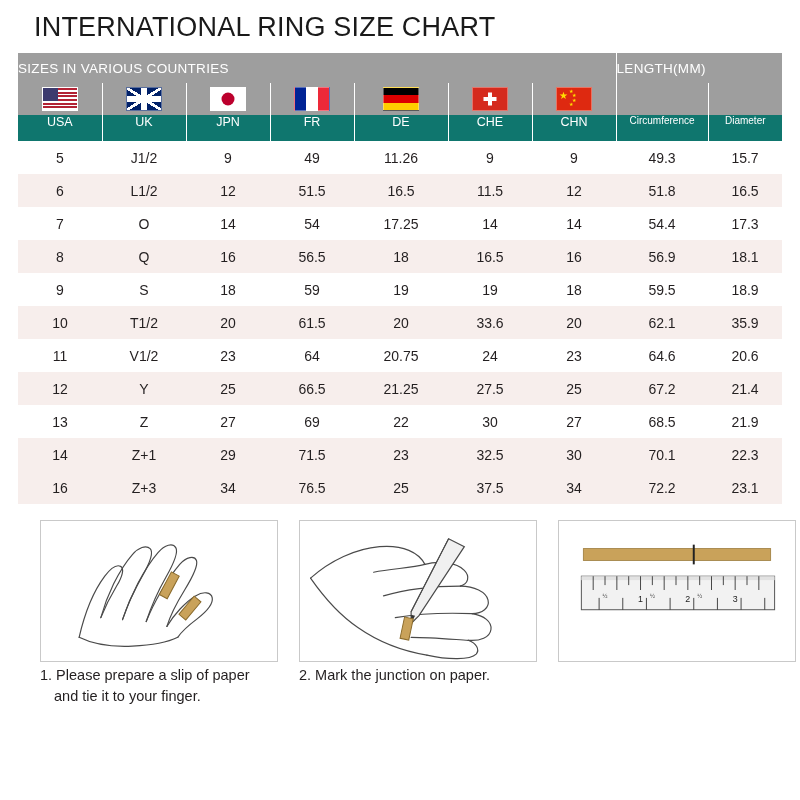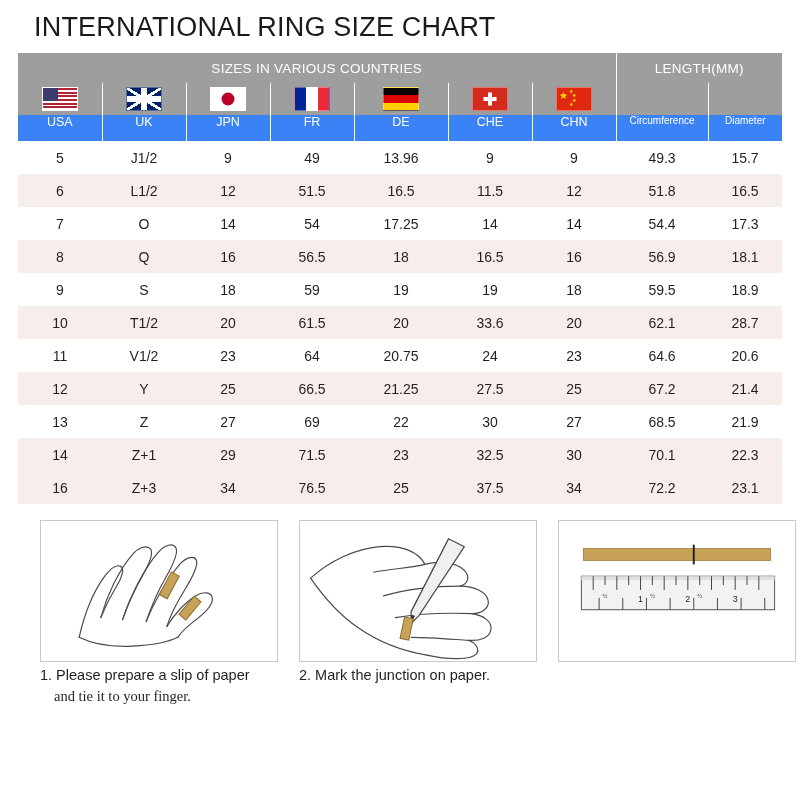--- a/index.html
+++ b/index.html
@@ -43,7 +43,7 @@
     background: #9e9e9e;
     color: #ffffff;
     font-size: 13.5px;
-    text-align: center;
+    text-align: left;
     height: 30px;
     font-weight: normal;
     letter-spacing: 0.3px;

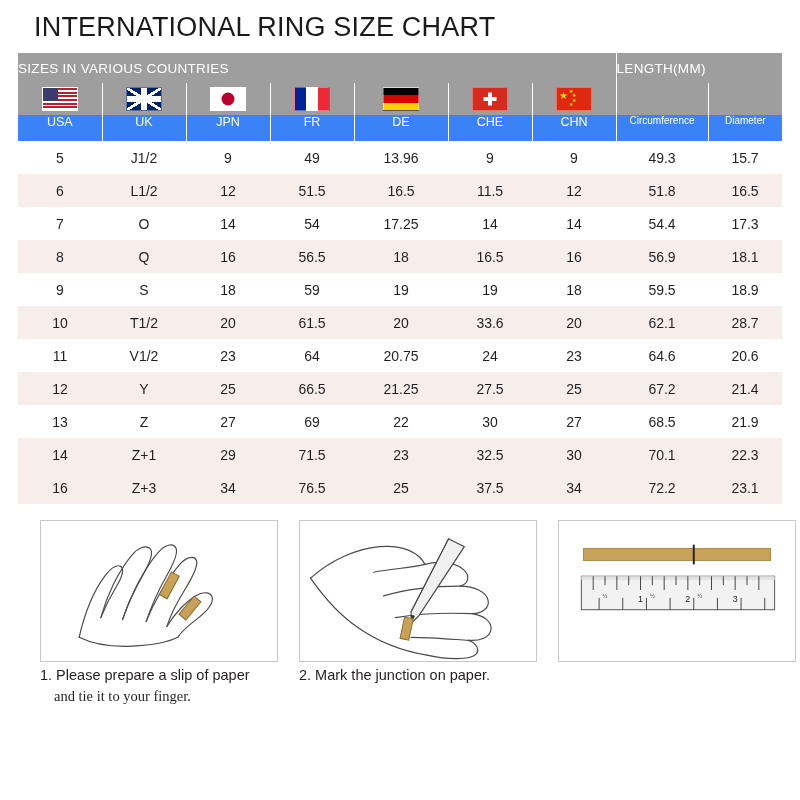--- a/index.html
+++ b/index.html
@@ -59,7 +59,7 @@
     border-right: 1px solid #ffffff;
   }
   .labelcell {
-    background: #3b82f6;
+    background: #0f766e;
     color: #ffffff;
     font-size: 12.5px;
     text-align: center;

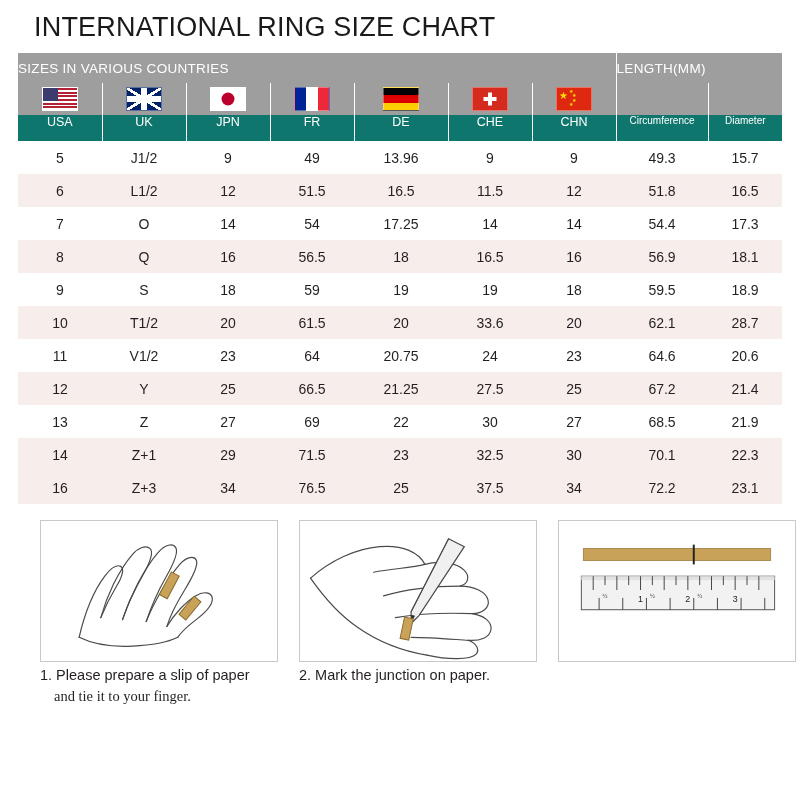--- a/index.html
+++ b/index.html
@@ -285,7 +285,7 @@
           <td>J1/2</td>
           <td>9</td>
           <td>49</td>
-          <td>13.96</td>
+          <td>11.26</td>
           <td>9</td>
           <td>9</td>
           <td>49.3</td>

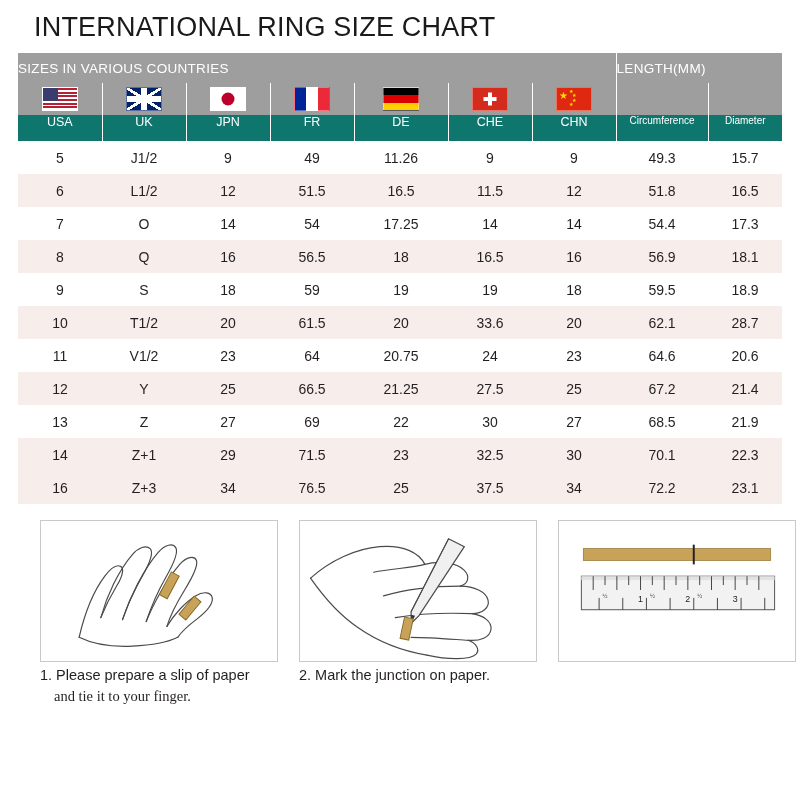--- a/index.html
+++ b/index.html
@@ -344,7 +344,7 @@
           <td>33.6</td>
           <td>20</td>
           <td>62.1</td>
-          <td>28.7</td>
+          <td>35.9</td>
         </tr>
         <tr class="datarow odd">
           <td>11</td>

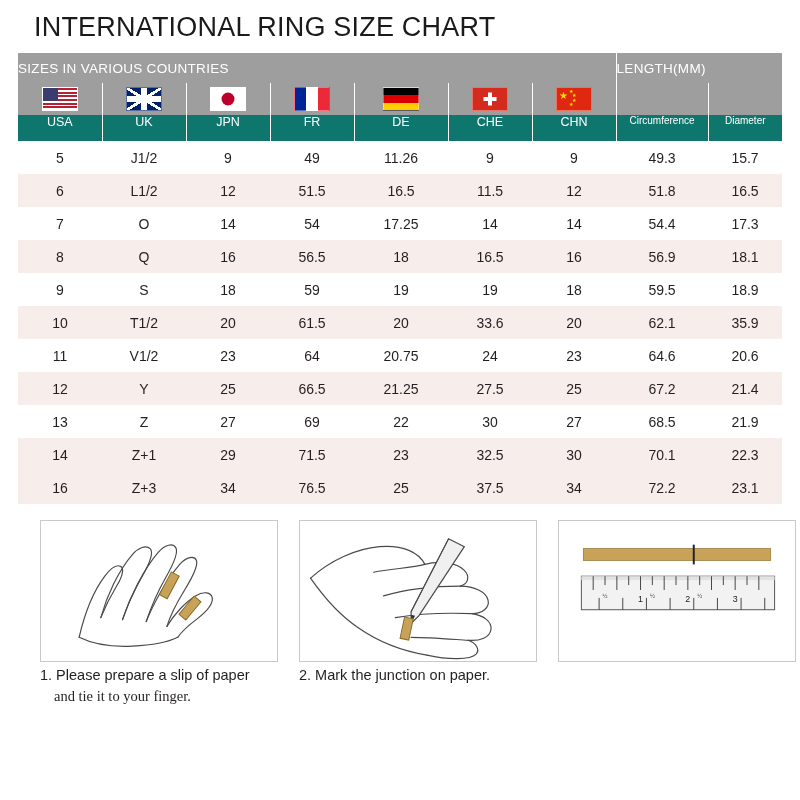--- a/index.html
+++ b/index.html
@@ -205,7 +205,7 @@
     line-height: 1.45;
     color: #231f20;
   }
-  .step-caption .l2 { display: block; padding-left: 14px; font-family: Liberation Serif, serif; }
+  .step-caption .l2 { display: block; padding-left: 14px; }
   .step3 .step-caption .l2 { padding-left: 16px; }
 </style>
 </head>

